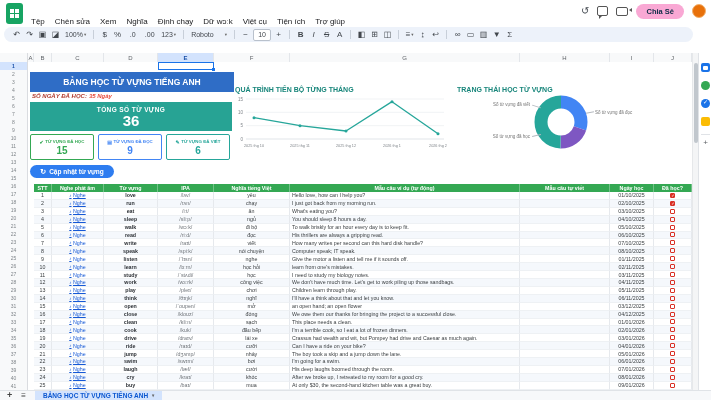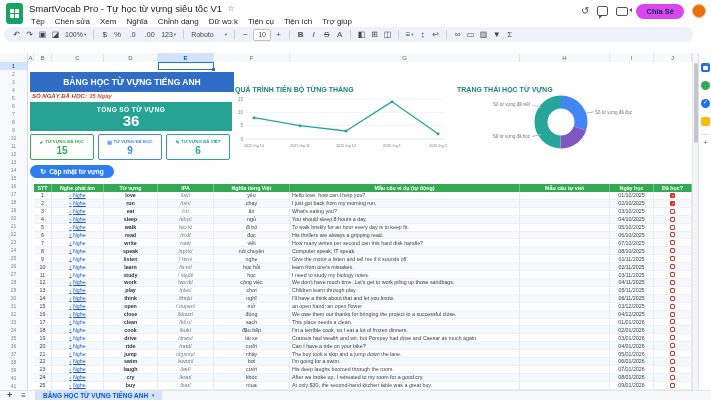--- a/index.html
+++ b/index.html
@@ -148,10 +148,6 @@
   <div id="logo">
       <div class="logo-inner"></div>
     </div>
-  <div id="title-row">
-    <span id="doc-title">SmartVocab Pro - Tự học từ vựng siêu tốc V1</span>
-    <span id="star">☆</span>
-  </div>
   <div id="menubar">
       <span class="menu-item">Tệp</span>
       <span class="menu-item">Chèn sửa</span>

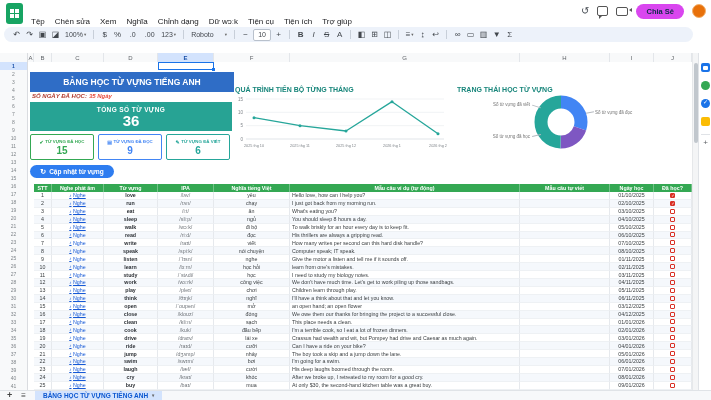--- a/index.html
+++ b/index.html
@@ -25,7 +25,7 @@
   .cam{width:10px;height:7px;border:1.2px solid #555;border-radius:2px;position:relative}
   .cam::after{content:'';position:absolute;right:-4.5px;top:0.5px;width:0;height:0;
       border-right:3.5px solid #555;border-top:2.5px solid transparent;border-bottom:2.5px solid transparent}
-  #share-btn{height:15px;padding:0 10px;background:#d946ef;border:none;border-radius:8px;
+  #share-btn{height:15px;padding:0 10px;background:#f9a8d4;border:none;border-radius:8px;
       font-size:7.5px;font-weight:bold;color:#0b2b45;font-family:inherit;display:flex;align-items:center}
   #avatar{width:14px;height:14px;border-radius:50%;background:#e8710a;border:1px solid #f3b06b;box-sizing:border-box}
 

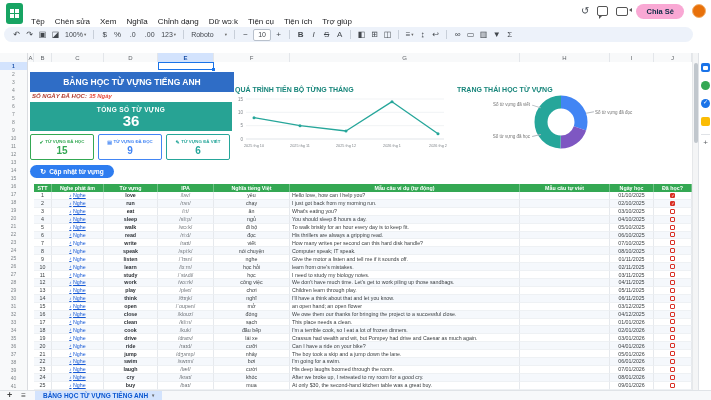--- a/index.html
+++ b/index.html
@@ -153,7 +153,7 @@
       <span class="menu-item">Chèn sửa</span>
       <span class="menu-item">Xem</span>
       <span class="menu-item">Nghĩa</span>
-      <span class="menu-item">Chỉnh dạng</span>
+      <span class="menu-item">Định chạy</span>
       <span class="menu-item">Dữ wɔːk</span>
       <span class="menu-item">Tiện cụ</span>
       <span class="menu-item">Tiện ích</span>

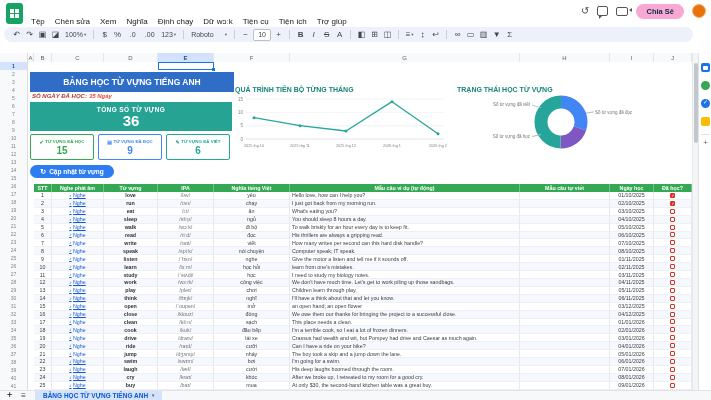--- a/index.html
+++ b/index.html
@@ -155,7 +155,7 @@
       <span class="menu-item">Nghĩa</span>
       <span class="menu-item">Định chạy</span>
       <span class="menu-item">Dữ wɔːk</span>
-      <span class="menu-item">Tiện cụ</span>
+      <span class="menu-item">Việt cụ</span>
       <span class="menu-item">Tiện ích</span>
       <span class="menu-item">Trợ giúp</span>
     </div>

